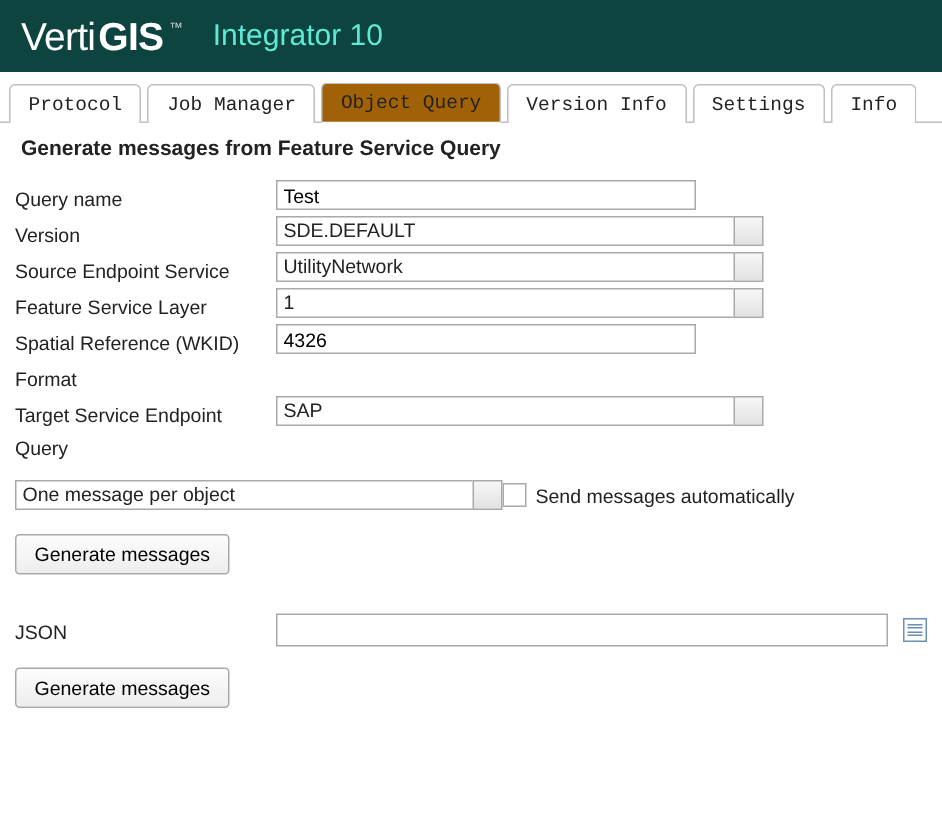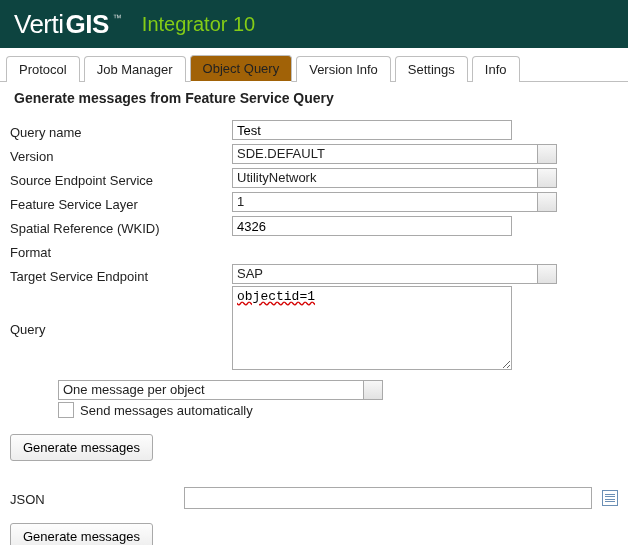--- a/index.html
+++ b/index.html
@@ -23,7 +23,7 @@
   .logo-verti { font-size: 26px; font-weight: 300; color: #fff; letter-spacing: -0.5px; }
   .logo-gis   { font-size: 26px; font-weight: 700; color: #fff; letter-spacing: -0.5px; }
   .logo-tm    { font-size: 9px; color: #cfd8d7; margin-left: 2px; position: relative; top: -12px; }
-  .app-title  { font-size: 20px; font-weight: 400; margin-left: 20px; color: #84cc16; }
+  .app-title  { font-size: 20px; font-weight: 400; margin-left: 20px; color: #5eead4; }
 
   .tabbar {
     display: flex;

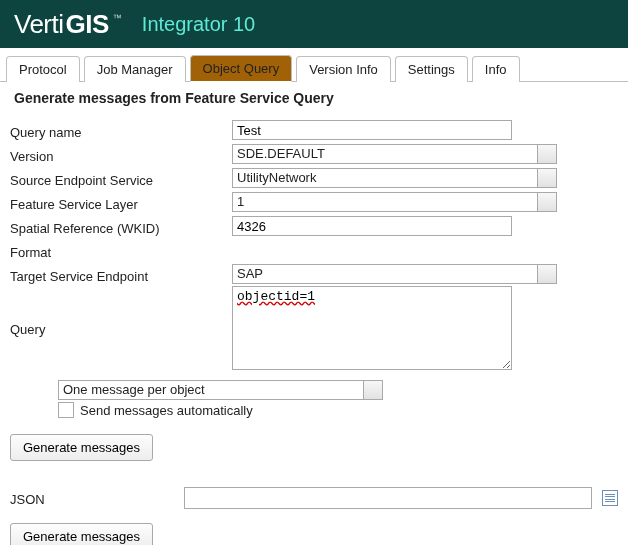--- a/index.html
+++ b/index.html
@@ -43,6 +43,7 @@
     cursor: pointer;
     position: relative;
     top: 1px;
+    font-family: Liberation Mono, monospace;
   }
   .tab.active {
     background: #a16207;

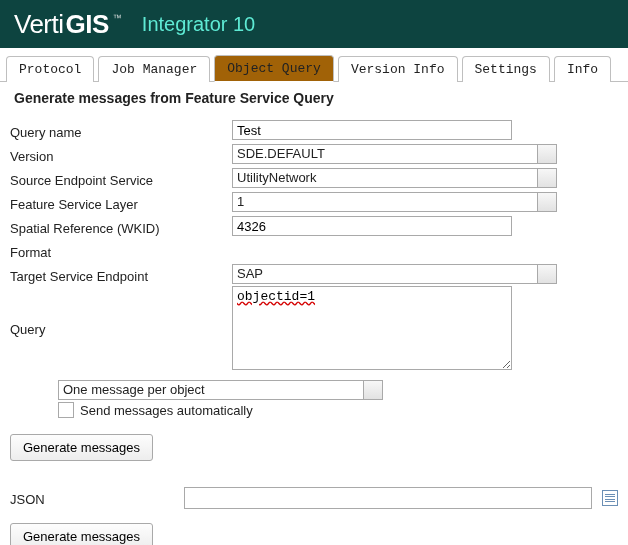--- a/index.html
+++ b/index.html
@@ -61,7 +61,7 @@
   .row { display: flex; align-items: flex-end; margin-bottom: 2px; min-height: 22px; }
   .row.top { align-items: flex-start; }
   .lbl { width: 174px; flex-shrink: 0; padding-top: 2px; }
-  .ctrl { flex: 1; display: flex; align-items: center; margin-left: 48px; }
+  .ctrl { flex: 1; display: flex; align-items: center; }
 
   input[type=text].field, textarea.field, .select-wrap {
     font-family: Arial, Helvetica, sans-serif;

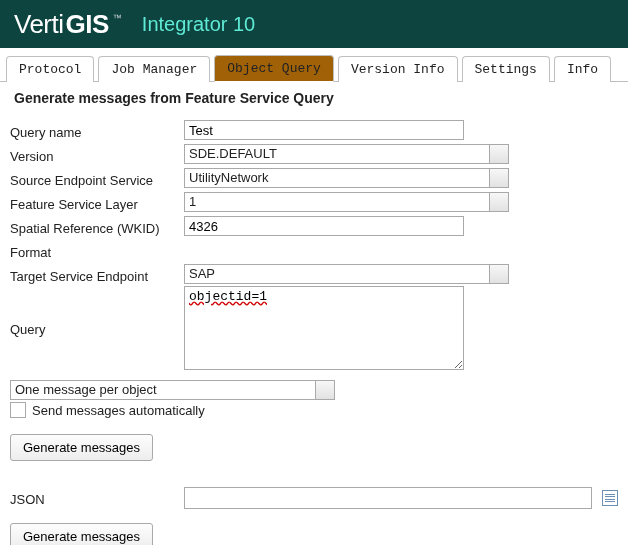--- a/index.html
+++ b/index.html
@@ -222,9 +222,6 @@
 
   <div class="row top" style="align-items:center">
     <div class="lbl">Query</div>
-    <div class="ctrl">
-        <textarea class="field" spellcheck="false" style="">objectid=1</textarea>
-      </div>
   </div>
 
   <div style="height:8px"></div>

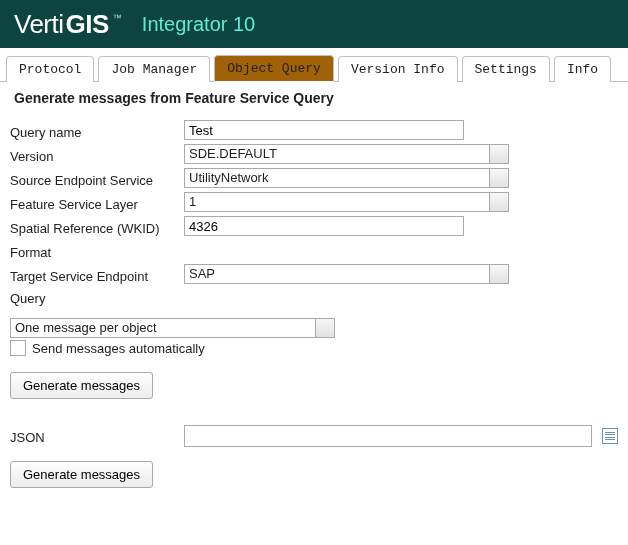--- a/index.html
+++ b/index.html
@@ -227,7 +227,7 @@
   <div style="height:8px"></div>
 
   <div class="row">
-    <div class="ctrl" style="flex-direction:column; align-items:flex-start;">
+    <div class="ctrl" style="flex-direction:row; align-items:flex-start;">
       <div class="select-wrap">
         <div class="select-text">One message per object</div>
         <div class="select-btn"></div>

